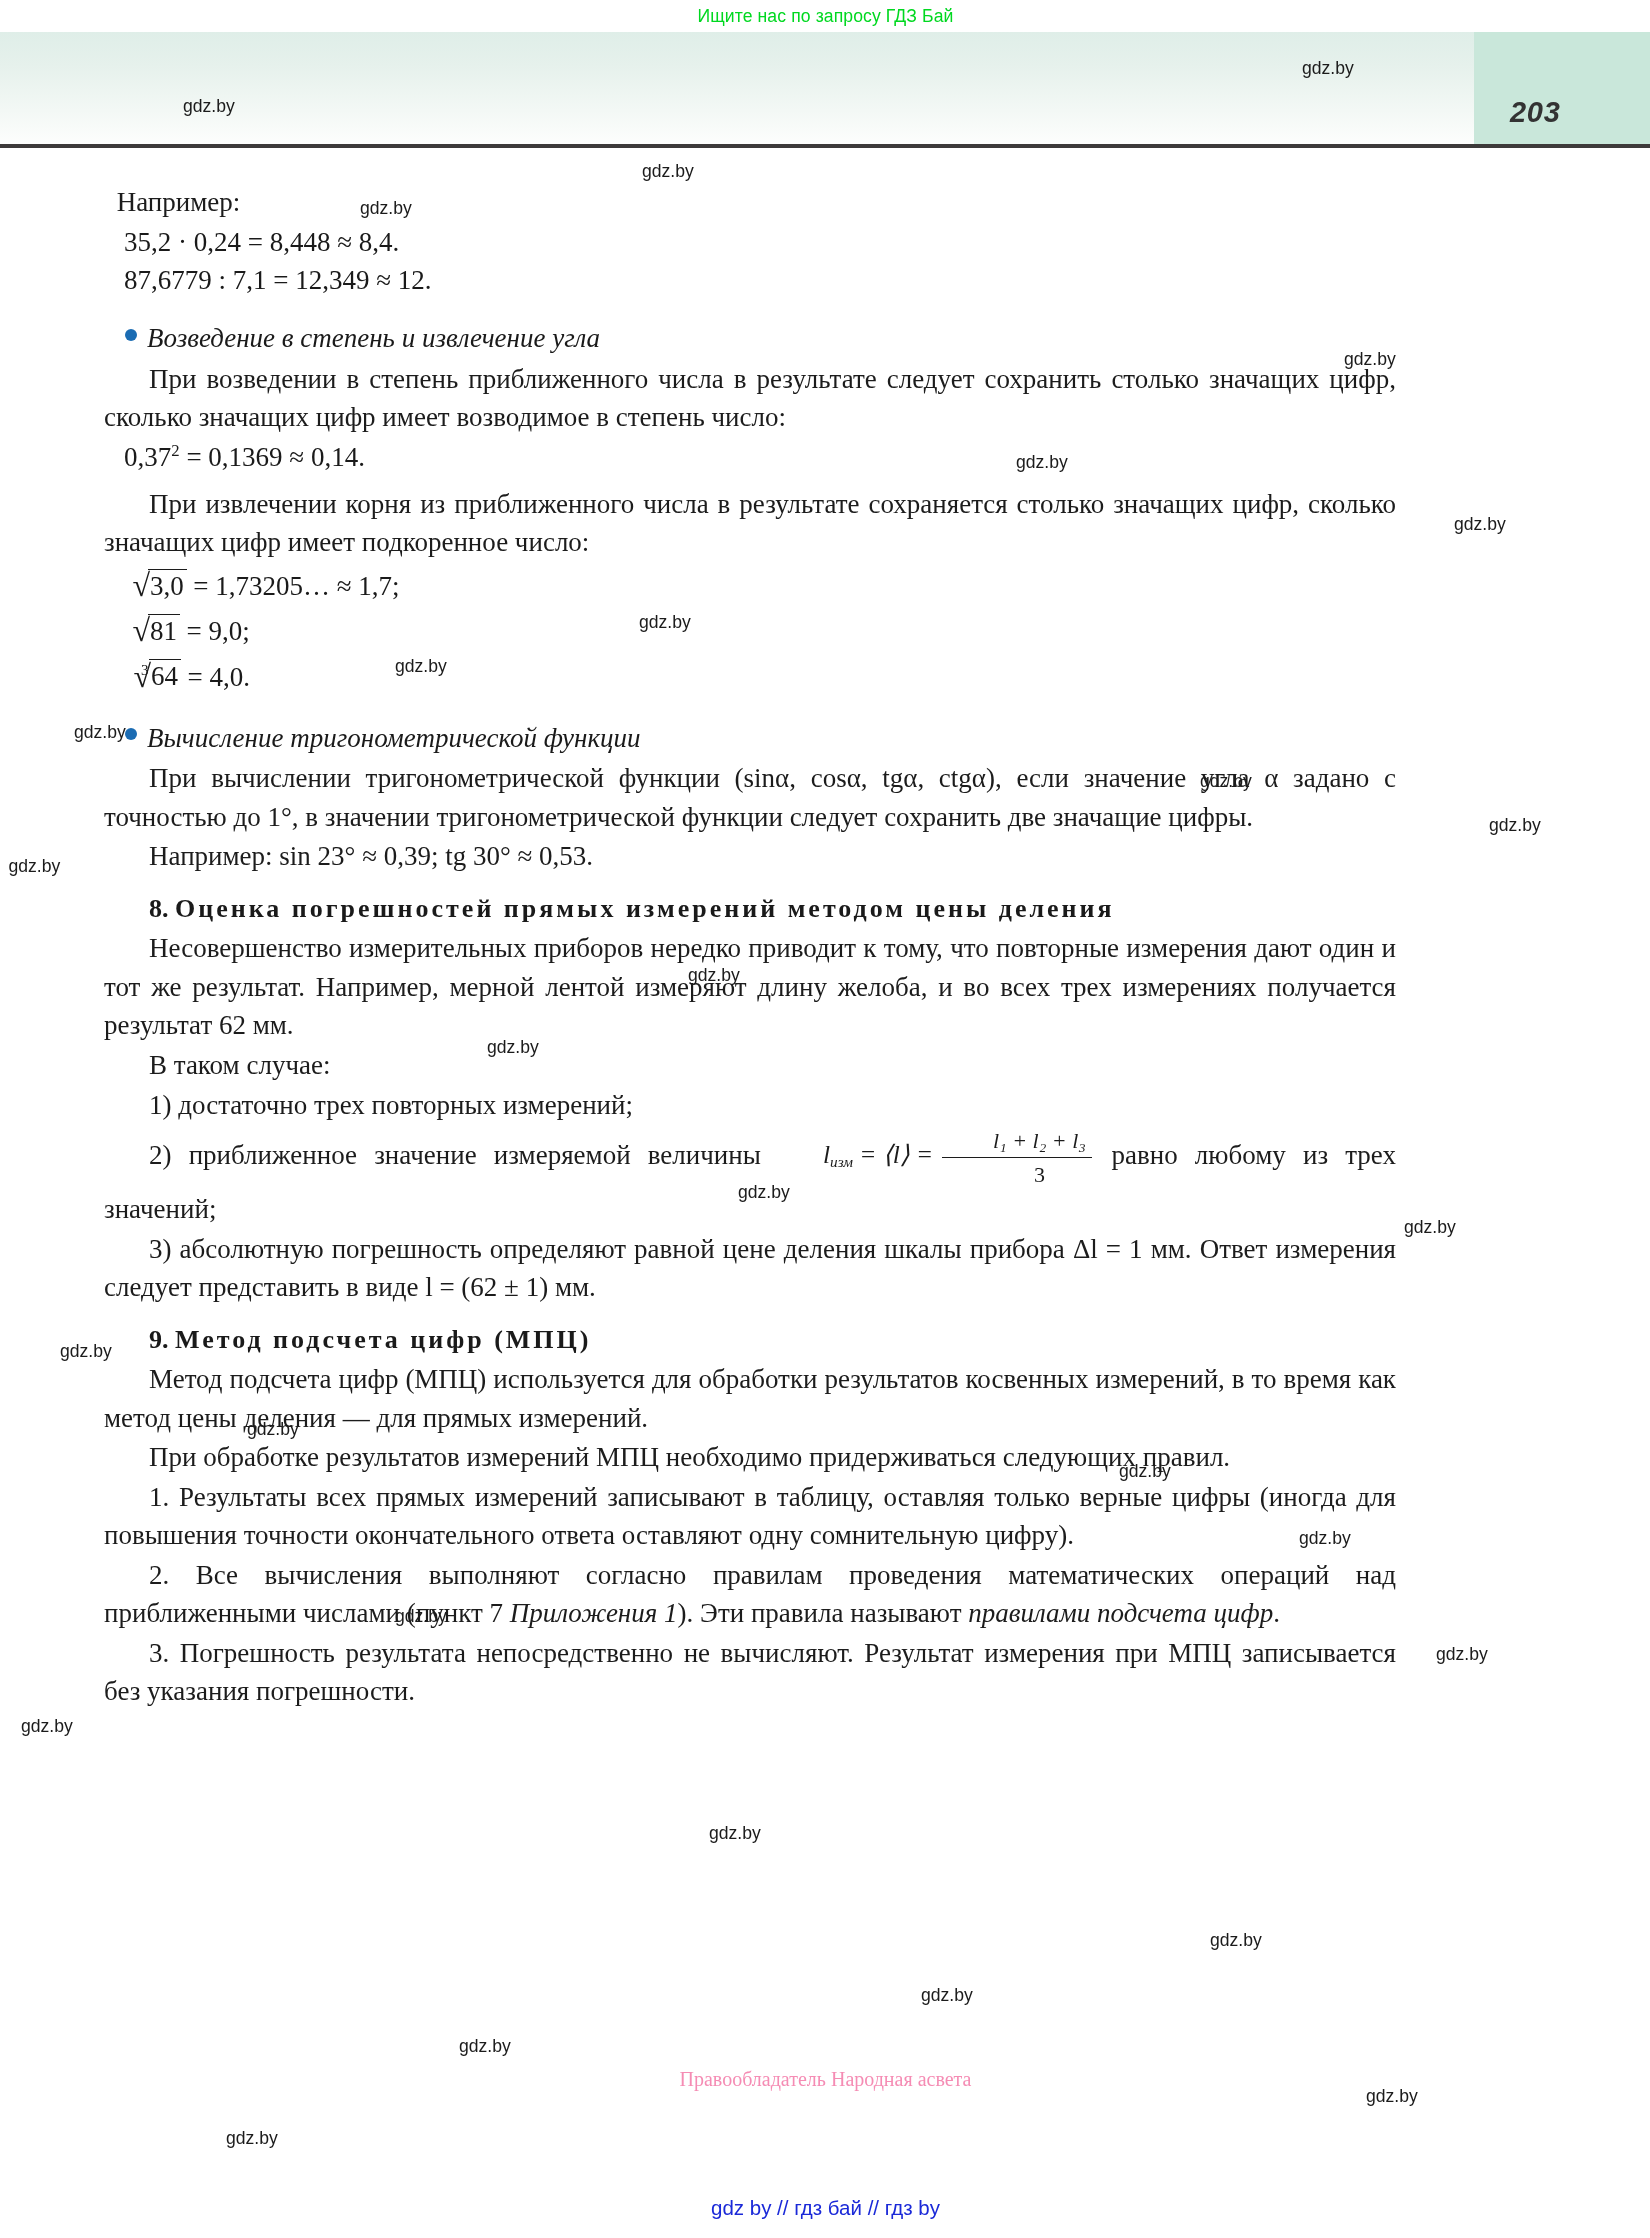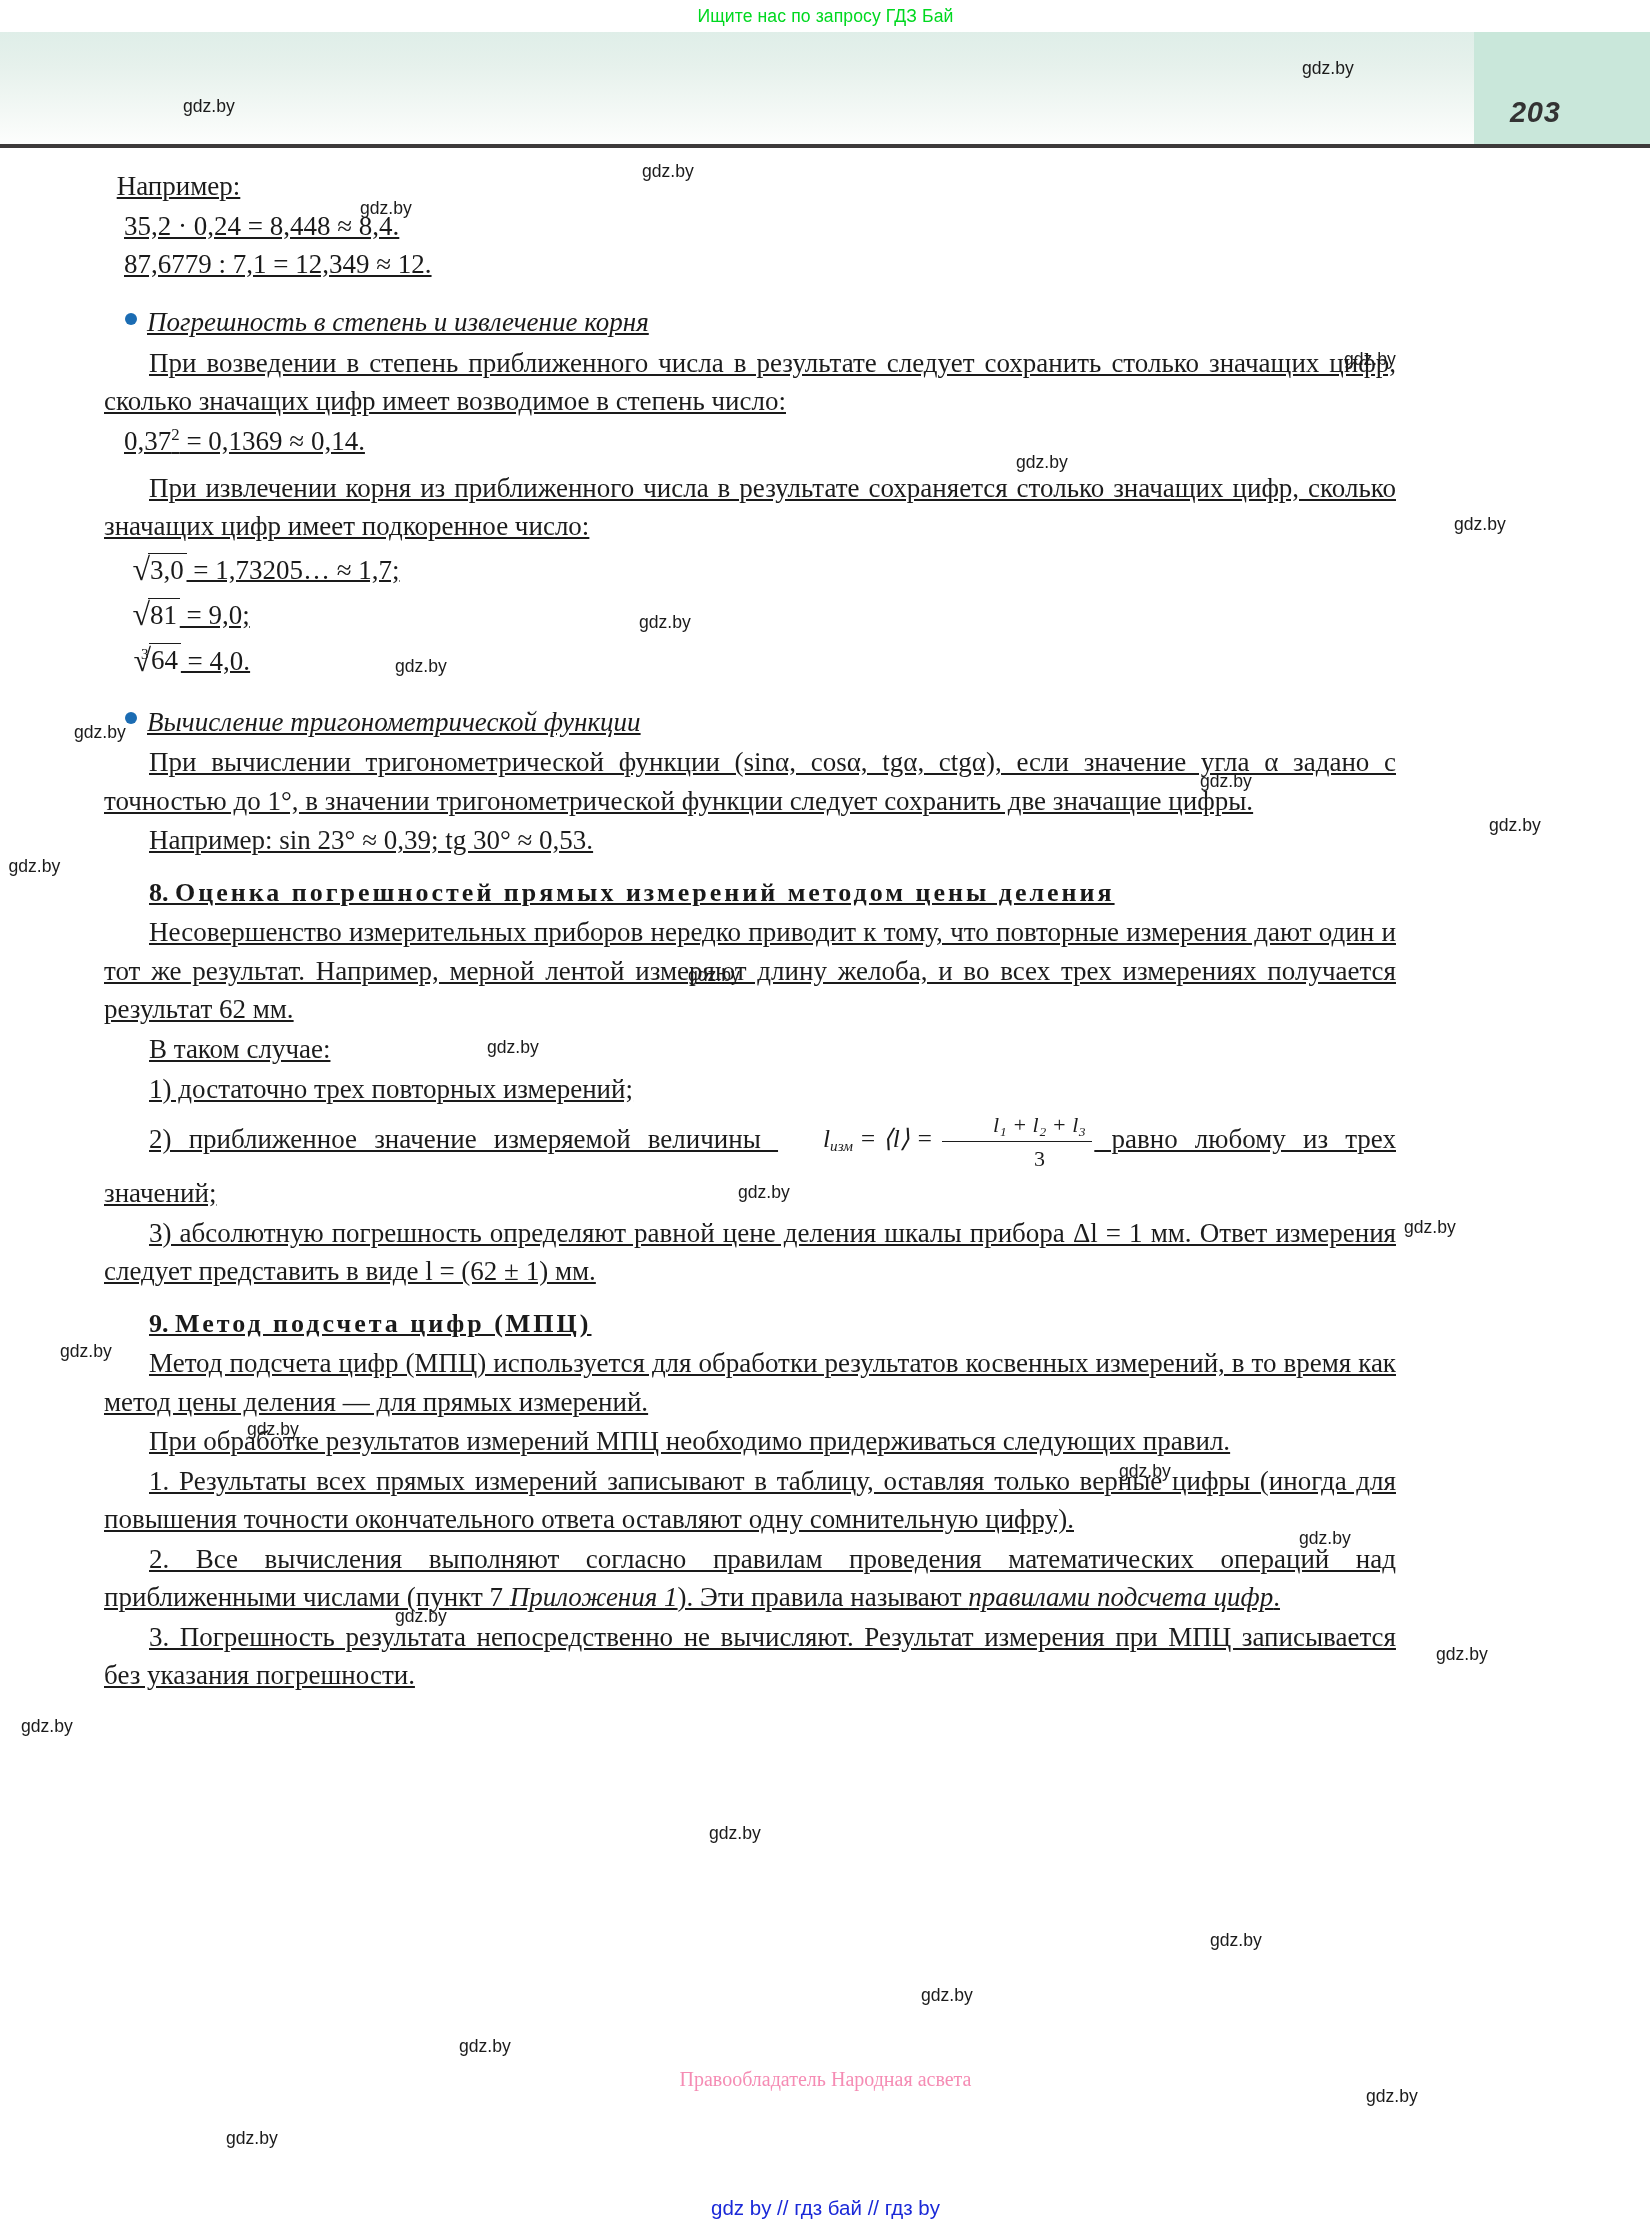--- a/index.html
+++ b/index.html
@@ -69,10 +69,9 @@
   
   .content {
     position: absolute;
-    top: 167px;
+    top: 183px;
     left: 104px;
     width: 1292px;
-    text-decoration: underline;
   }
   .para {
     font-size: 27px;

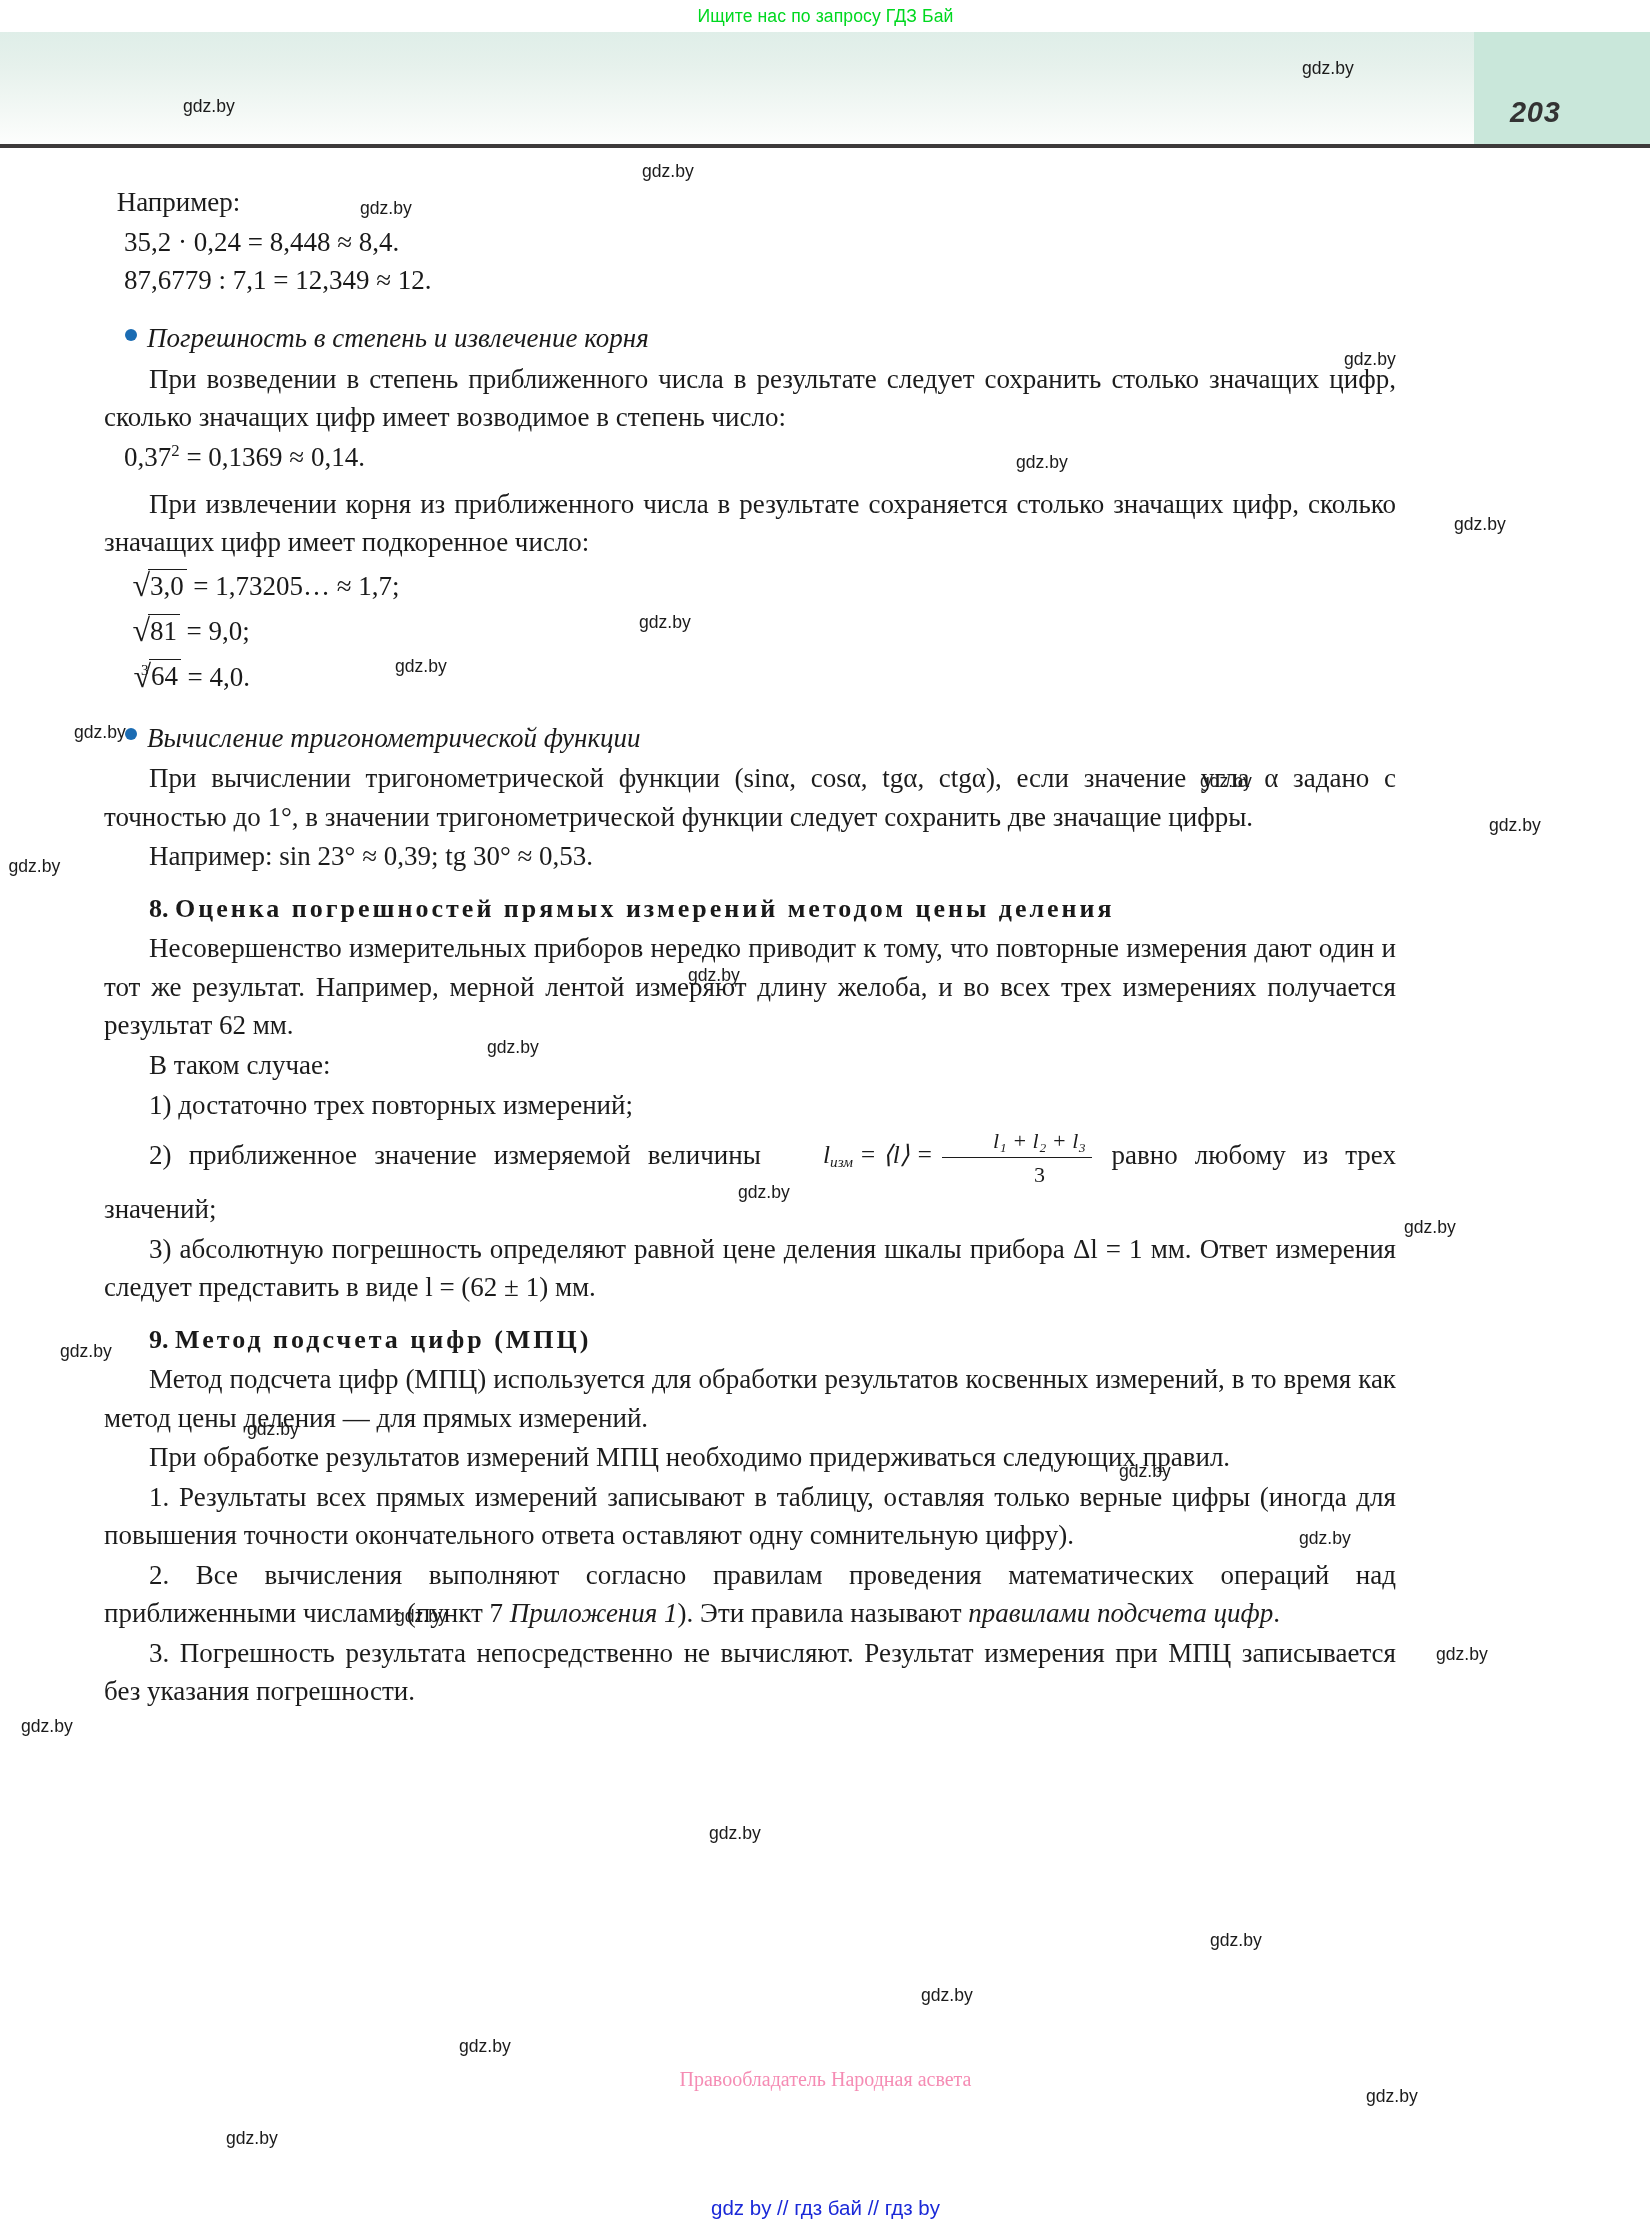--- a/index.html
+++ b/index.html
@@ -230,7 +230,7 @@
   <div class="spacer-sm"></div>
 
   <p class="bullet-head">
-    <span class="bullet-dot"></span><span>Погрешность в степень и извлечение корня</span>
+    <span class="bullet-dot"></span><span>Возведение в степень и извлечение угла</span>
   </p>
 
   <p class="para">При возведении в степень приближенного числа в результате следует сохранить столько значащих цифр, сколько значащих цифр имеет возводимое в степень число:</p>

